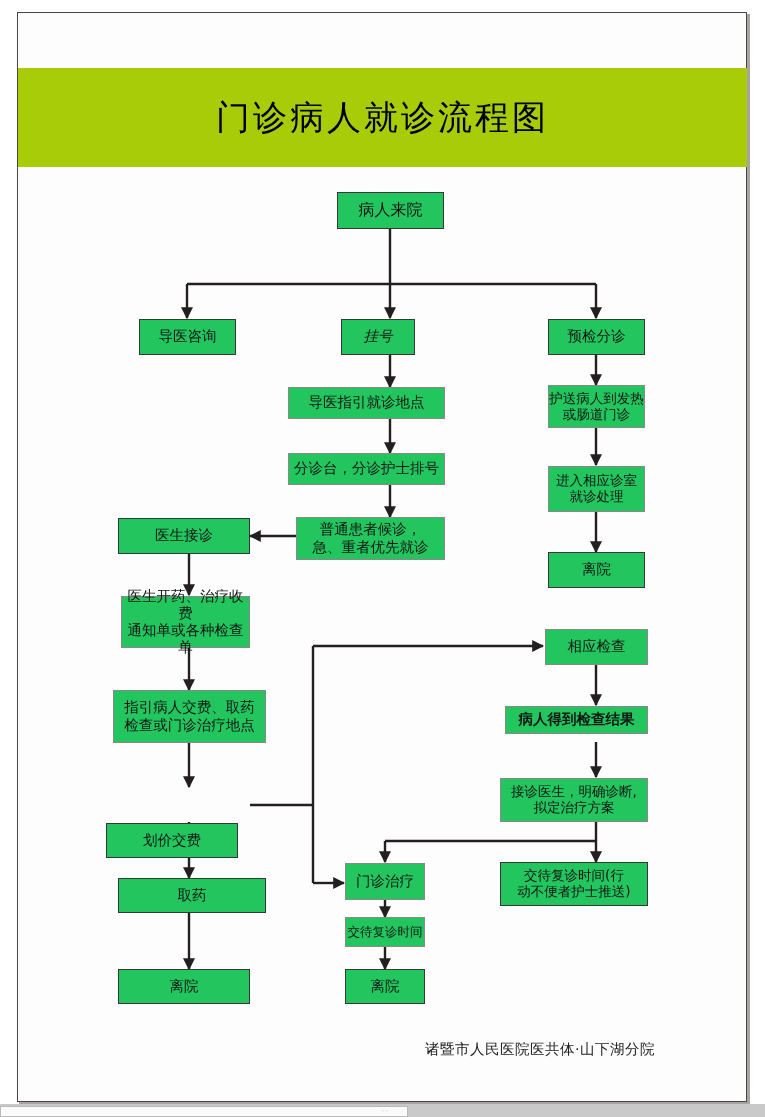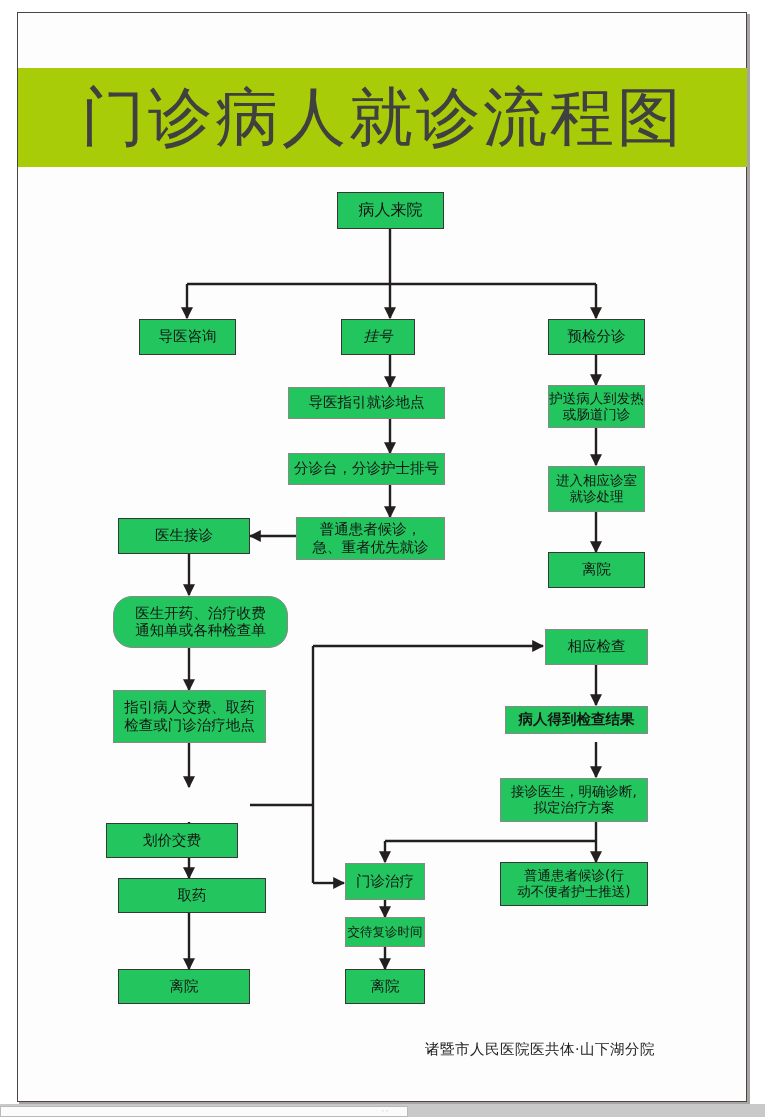--- a/index.html
+++ b/index.html
@@ -80,8 +80,8 @@
   }
   #title-text {
     font-family: Liberation Sans, sans-serif;
-    font-size: 64px;
-    color: #404040;
+    font-size: 34px;
+    color: #000000;
     letter-spacing: 3px;
     font-weight: 400;
     white-space: nowrap;

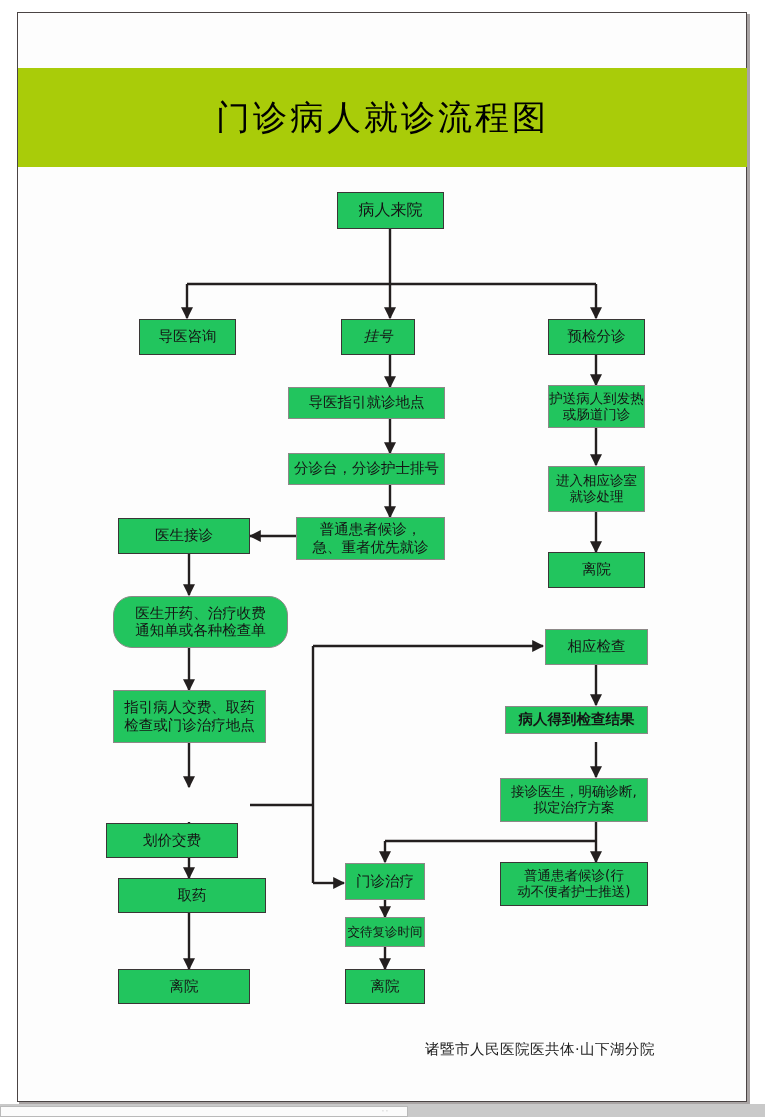--- a/index.html
+++ b/index.html
@@ -241,7 +241,7 @@
     <div class="node dark n-md" style="left:118px; top:518px; width:132px; height:36px;">
       <span>医生接诊</span>
     </div>
-    <div class="node n-md" style="left:113px; top:596px; width:175px; height:52px;border-radius:19px;">
+    <div class="node n-md" style="left:121px; top:596px; width:129px; height:52px;">
       <span>医生开药、治疗收费
 通知单或各种检查单</span>
     </div>

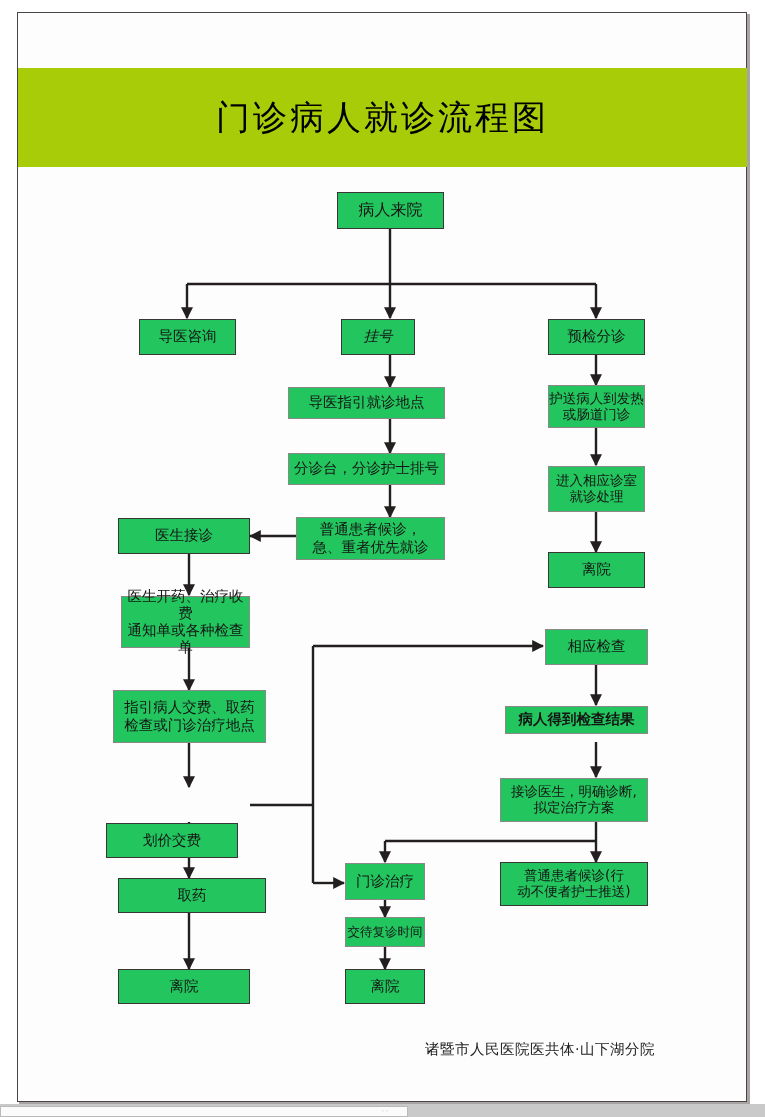--- a/index.html
+++ b/index.html
@@ -270,7 +270,7 @@
 拟定治疗方案</span>
     </div>
     <div class="node dark n-sm" style="left:500px; top:862px; width:148px; height:44px;">
-      <span>普通患者候诊(行
+      <span>交待复诊时间(行
 动不便者护士推送)</span>
     </div>
 

